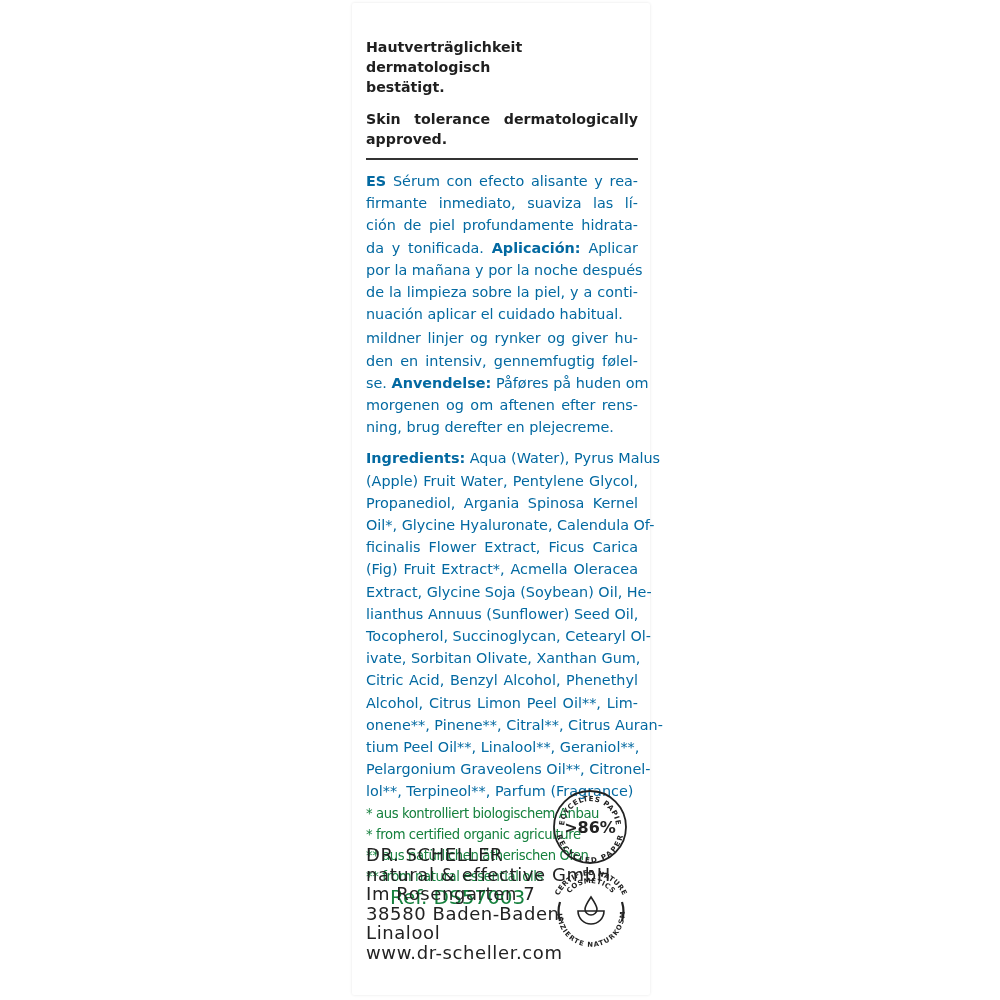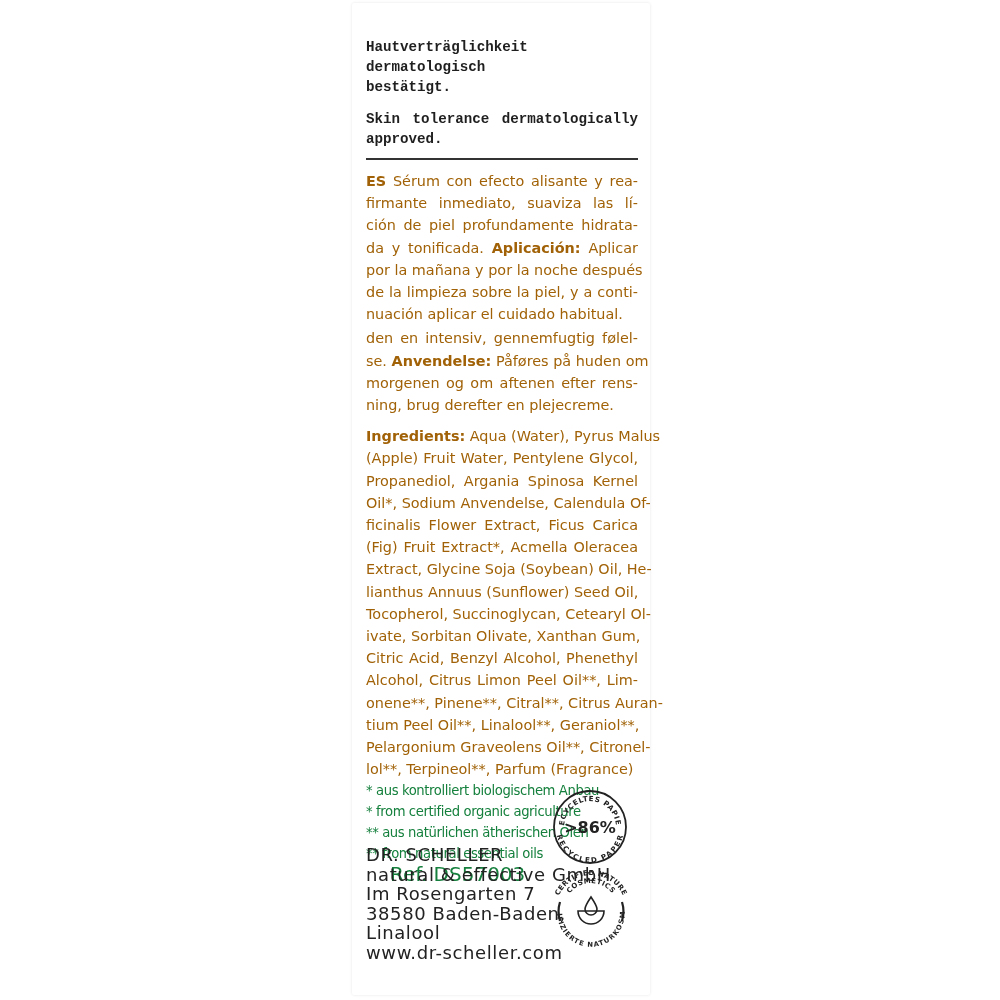--- a/index.html
+++ b/index.html
@@ -36,7 +36,6 @@
       font-size: 14.2px;
       line-height: 20px;
       color: #1f1f1f;
-      font-family: Liberation Mono, monospace;
     }
     .tolerance .line {
       display: block;

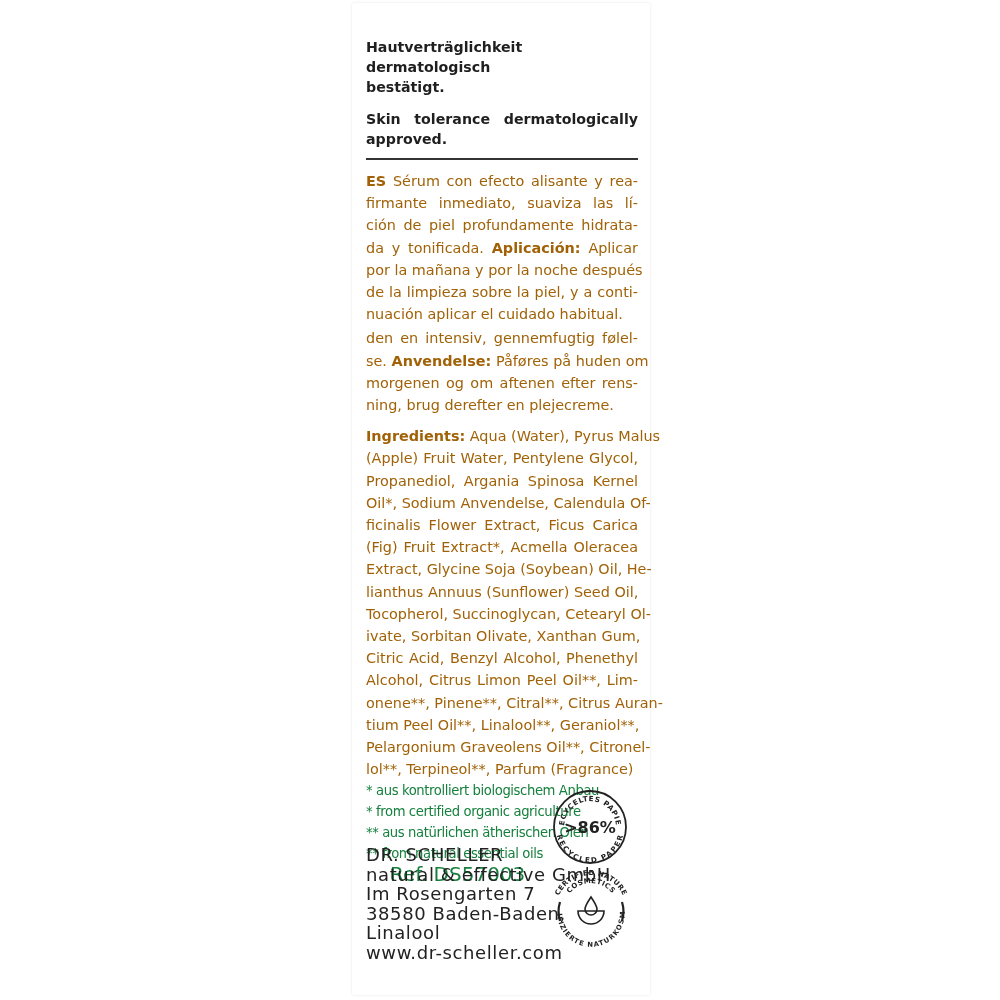--- a/index.html
+++ b/index.html
@@ -50,7 +50,7 @@
     .block {
       font-size: 14.4px;
       line-height: 22.2px;
-      color: #a16207;
+      color: #0369a1;
     }
     .block .ln {
       display: block;

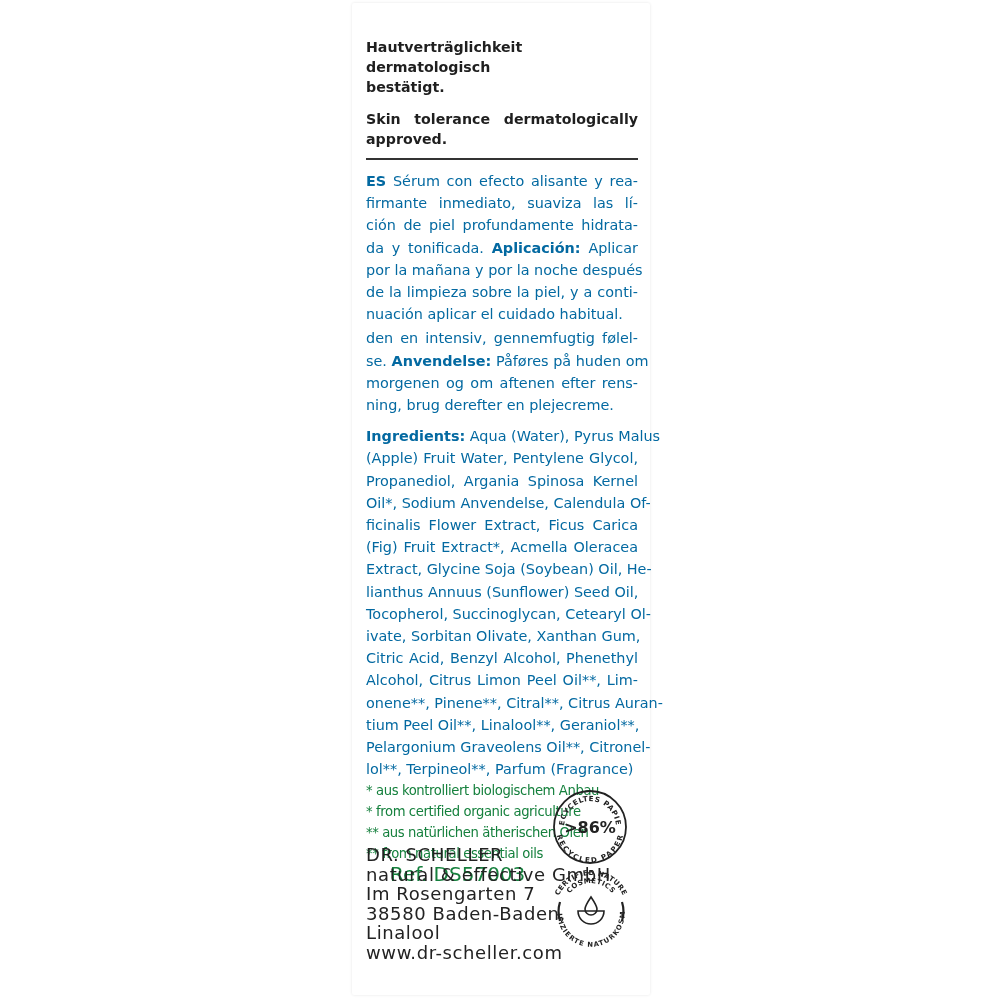--- a/index.html
+++ b/index.html
@@ -117,6 +117,7 @@
     <div class="gap-sm"></div>
 
     <div class="block">
+      <span class="ln">mildner linjer og rynker og giver hu-</span>
       <span class="ln">den en intensiv, gennemfugtig følel-</span>
       <span class="ln"><span>se.</span> <span class="b">Anvendelse:</span> <span>Påføres på huden om</span></span>
       <span class="ln">morgenen og om aftenen efter rens-</span>

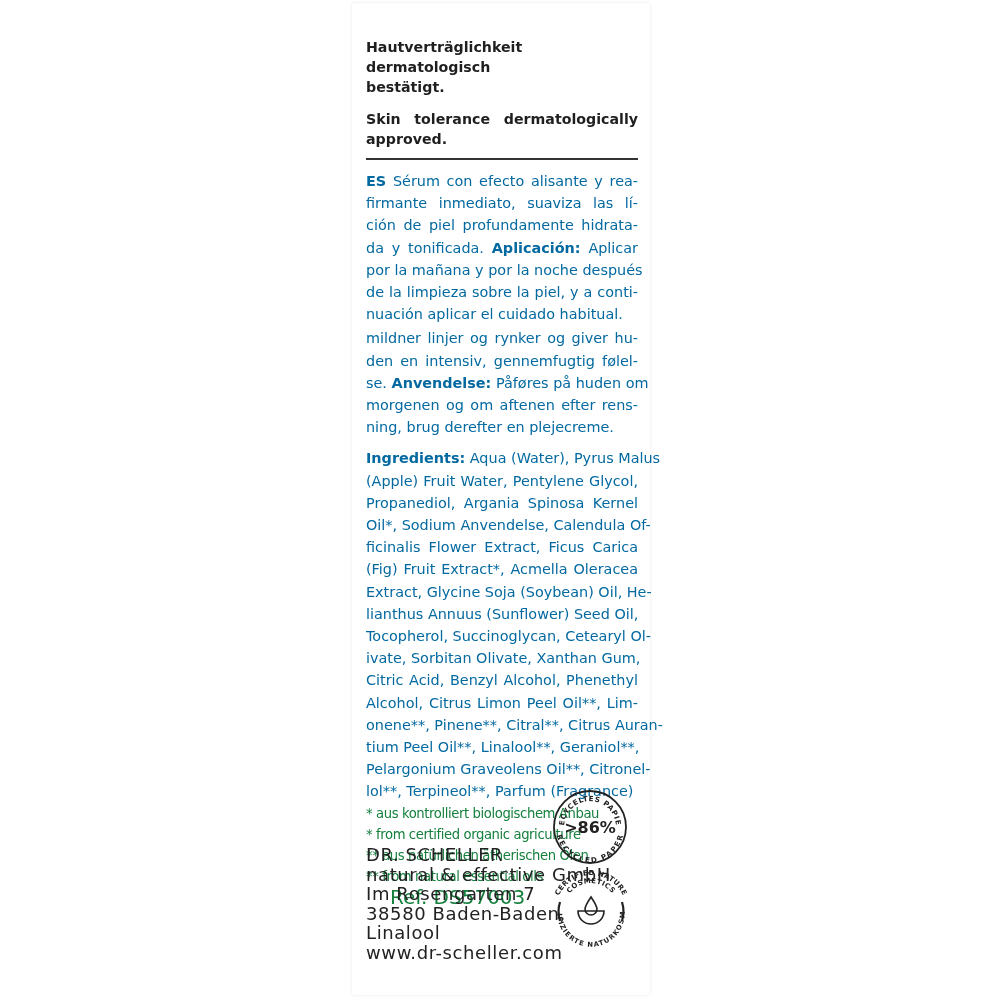--- a/index.html
+++ b/index.html
@@ -130,7 +130,7 @@
       <span class="ln"><span class="b">Ingredients:</span> <span>Aqua (Water), Pyrus Malus</span></span>
       <span class="ln">(Apple) Fruit Water, Pentylene Glycol,</span>
       <span class="ln">Propanediol, Argania Spinosa Kernel</span>
-      <span class="ln">Oil*, Sodium Anvendelse, Calendula Of-</span>
+      <span class="ln">Oil*, Glycine Hyaluronate, Calendula Of-</span>
       <span class="ln">ficinalis Flower Extract, Ficus Carica</span>
       <span class="ln">(Fig) Fruit Extract*, Acmella Oleracea</span>
       <span class="ln">Extract, Glycine Soja (Soybean) Oil, He-</span>

